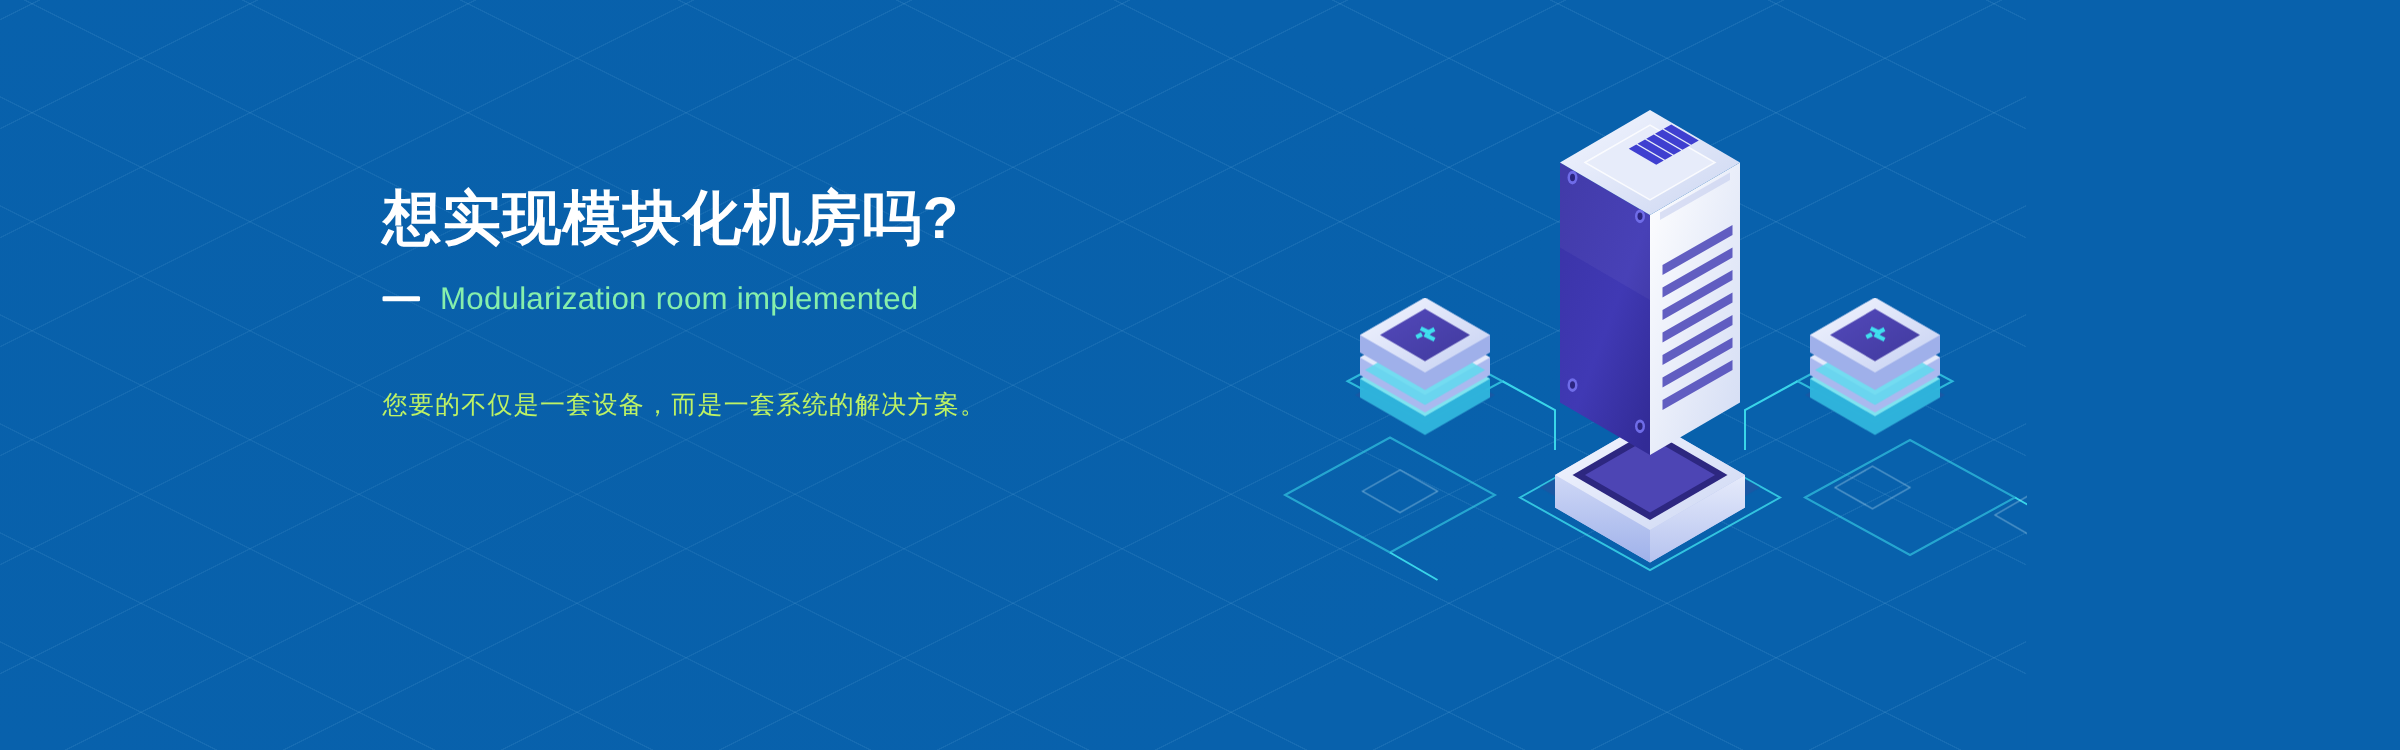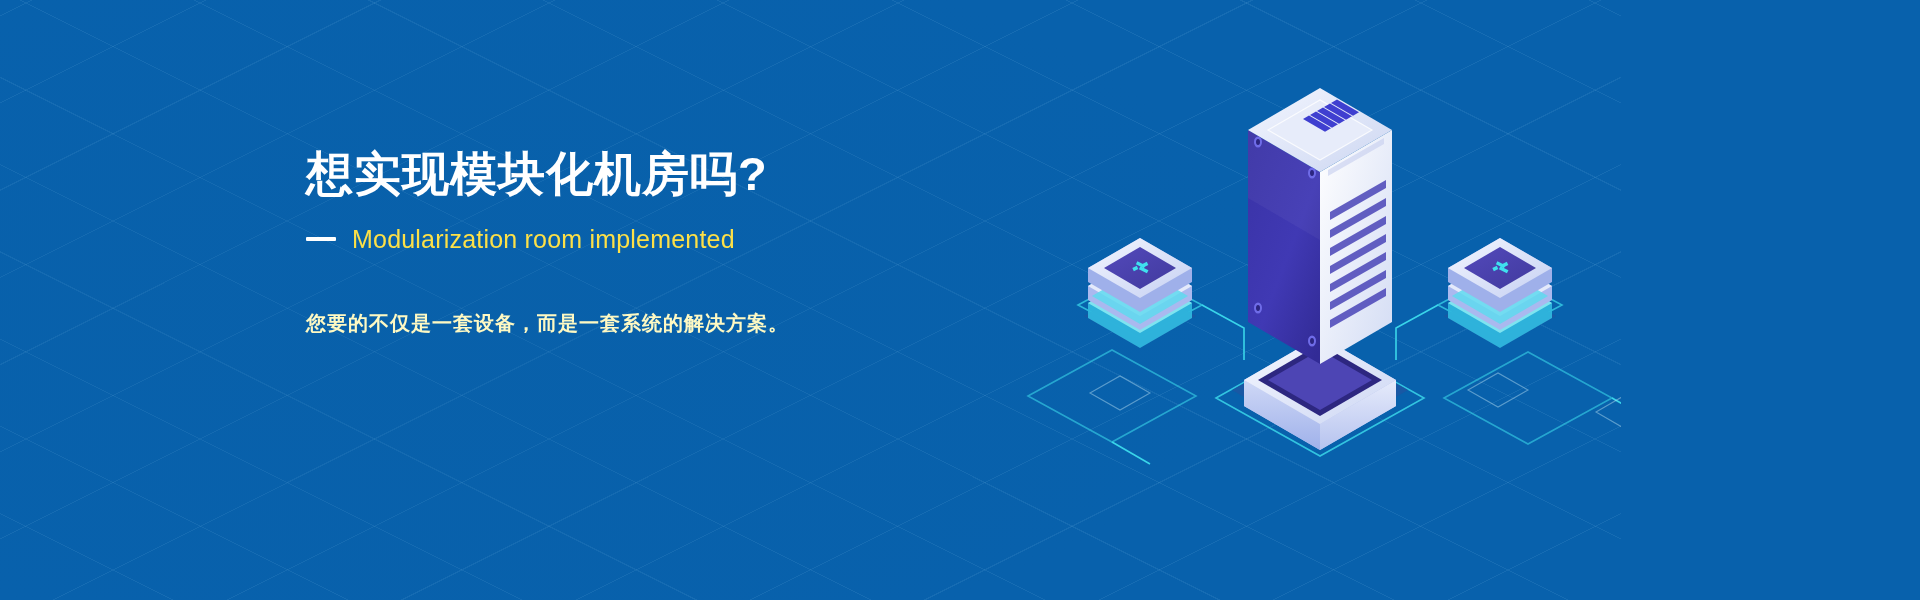--- a/index.html
+++ b/index.html
@@ -55,7 +55,7 @@
     margin-right:16px;flex:0 0 auto;border-radius:1px;
   }
   .subtitle{
-    margin:0;font-size:25px;font-weight:400;color:#fde047;
+    margin:0;font-size:25px;font-weight:400;color:#86efac;
     letter-spacing:0.2px;white-space:nowrap;
   }
   .body-text{

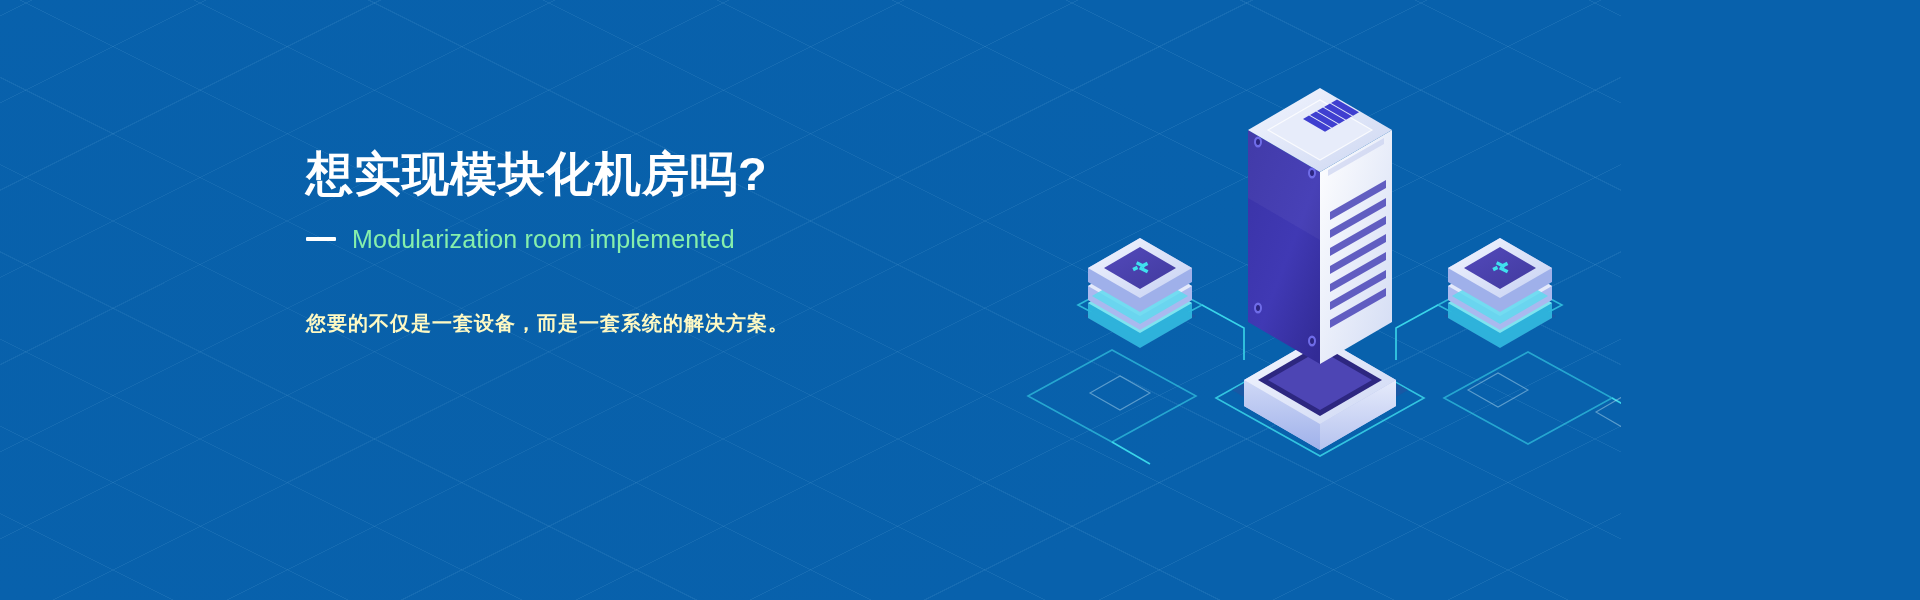--- a/index.html
+++ b/index.html
@@ -60,8 +60,8 @@
   }
   .body-text{
     margin:56px 0 0 0;
-    font-size:20px;font-weight:700;
-    color:#fef9c3;
+    font-size:20px;font-weight:400;
+    color:#bef264;
     letter-spacing:1px;
     white-space:nowrap;
   }

